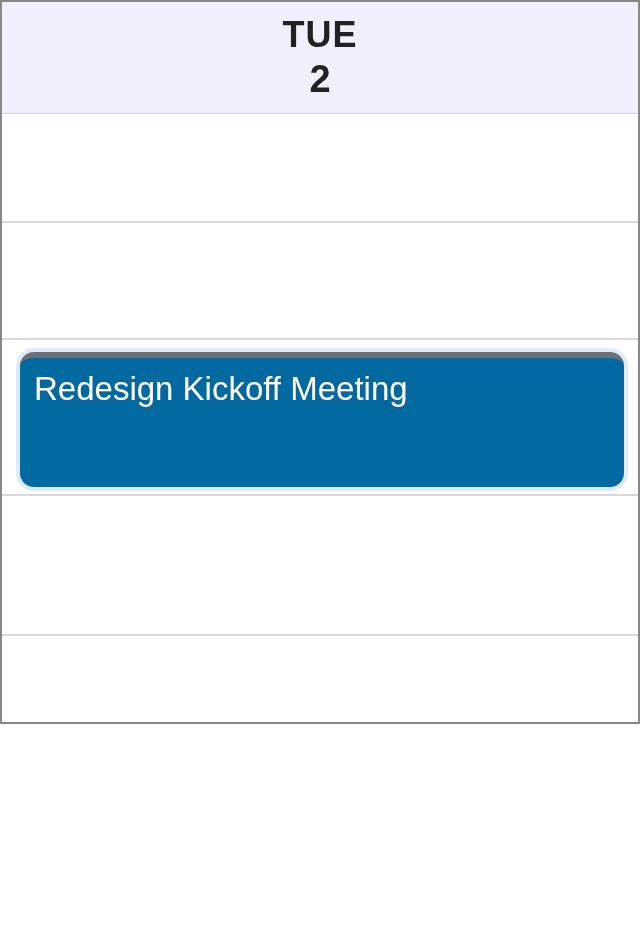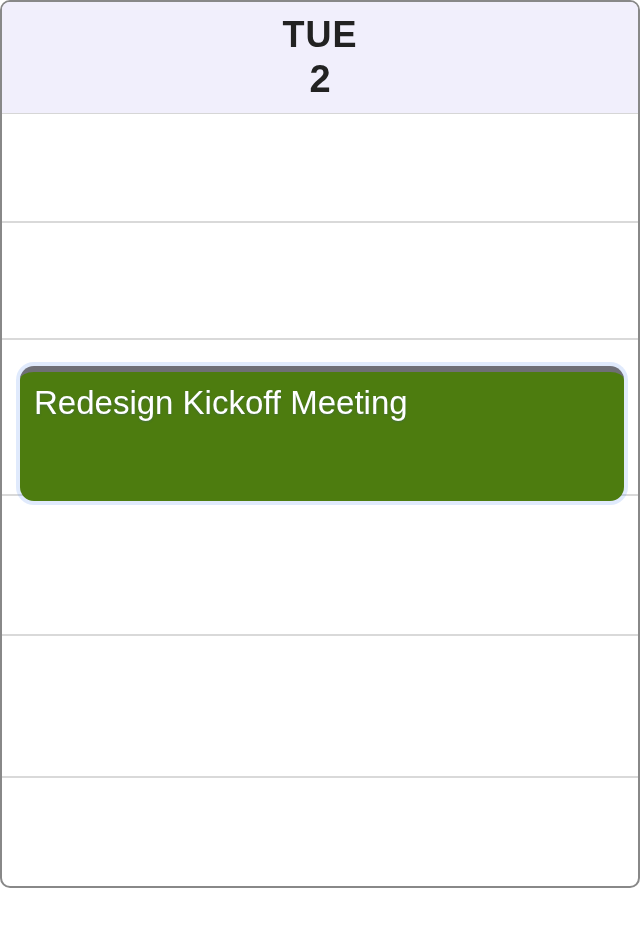--- a/index.html
+++ b/index.html
@@ -16,9 +16,9 @@
     }
     .frame {
       width: 640px;
-      height: 888px;
+      height: 724px;
       border: 2px solid #888;
-      border-radius: 10px;
+      border-radius: 0;
       position: relative;
       background: #ffffff;
       overflow: hidden;

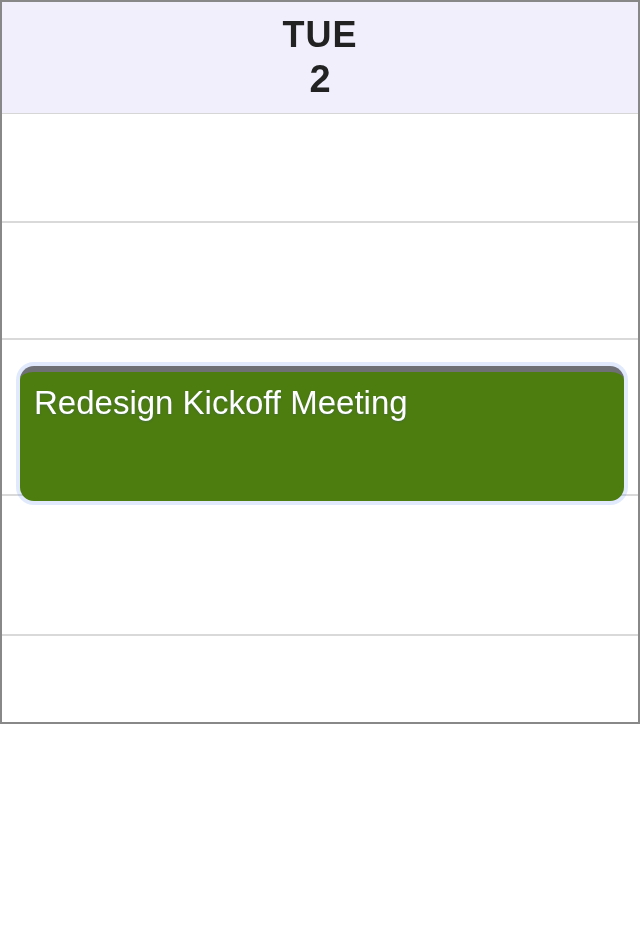--- a/index.html
+++ b/index.html
@@ -61,9 +61,9 @@
       position: absolute;
       left: 18px;
       right: 14px;
-      top: 252px;
+      top: 238px;
       height: 135px;
-      background: #4d7c0f;
+      background: #0369a1;
       border-radius: 14px;
       border-top: 6px solid #6f6f76;
       padding: 10px 14px 8px 14px;

